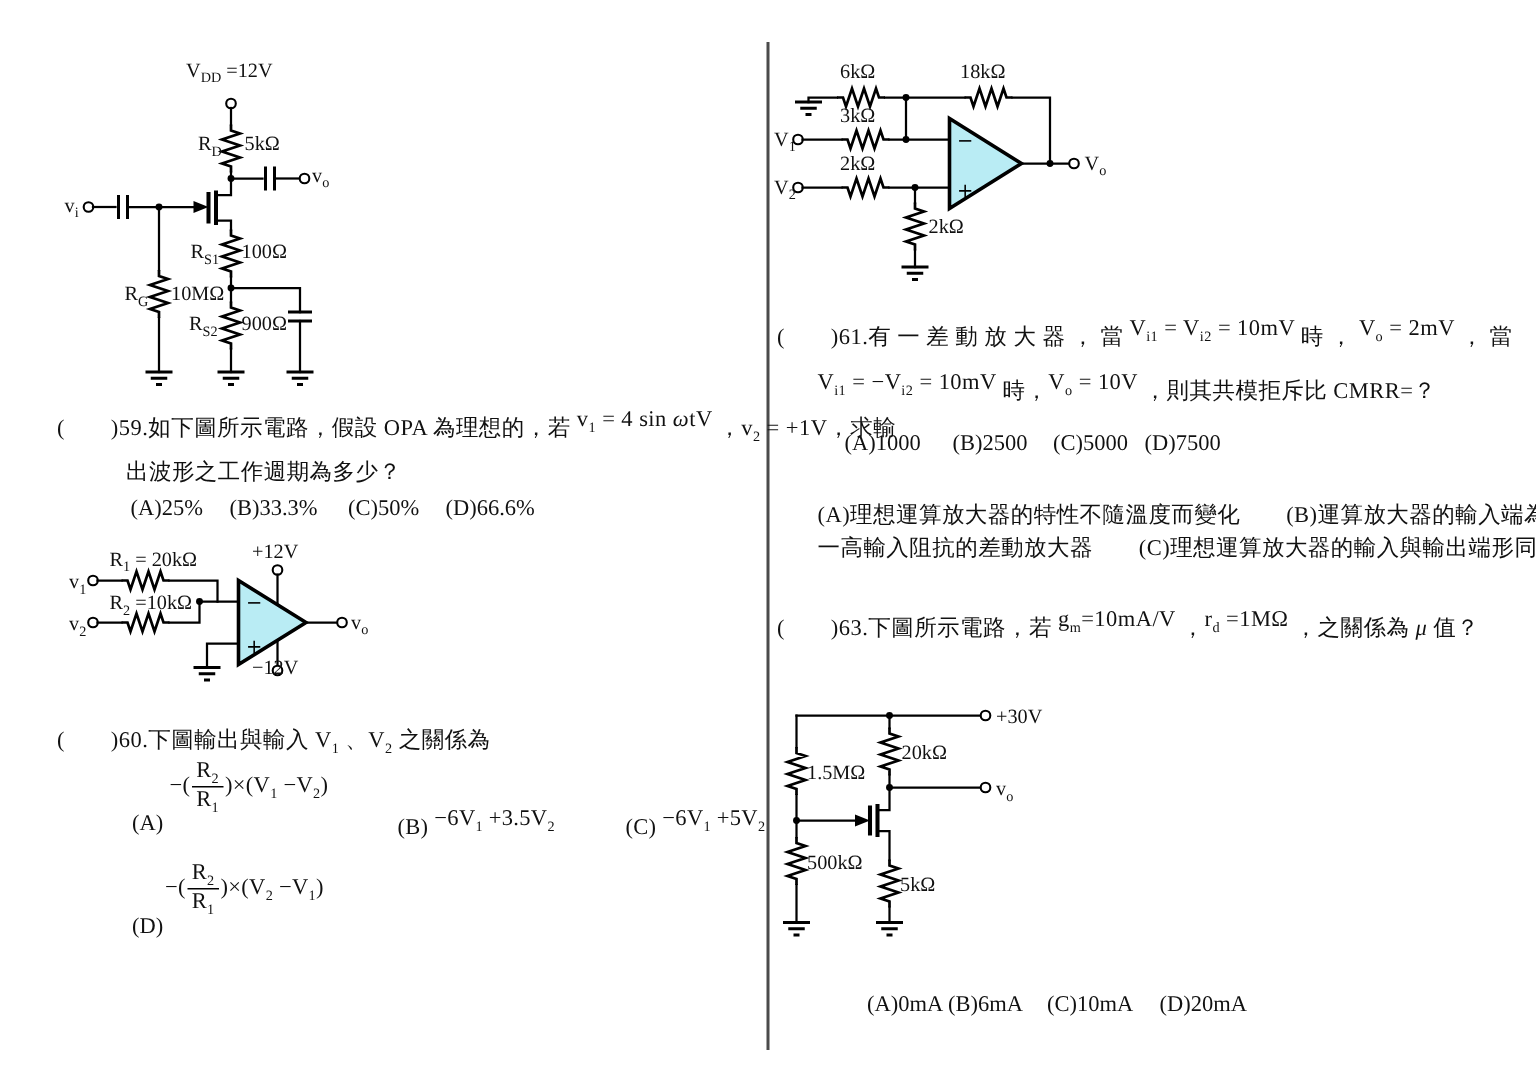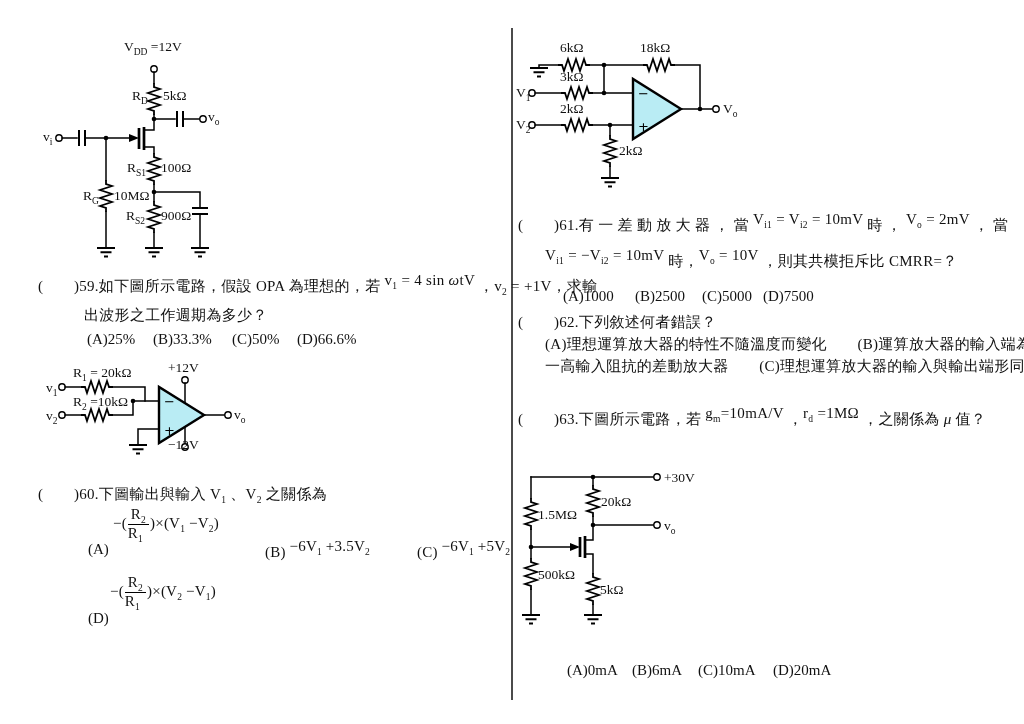--- a/index.html
+++ b/index.html
@@ -242,7 +242,6 @@
     <span style="left:200px">(D)7500</span>
   </div>
 
-  <div class="t" style="left:518px;top:313px">(　　)62.下列敘述何者錯誤？</div>
   <div class="t" style="left:545px;top:335px">(A)理想運算放大器的特性不隨溫度而變化　　(B)運算放大器的輸入端為</div>
   <div class="t" style="left:545px;top:357px">一高輸入阻抗的差動放大器　　(C)理想運算放大器的輸入與輸出端形同短</div>
 

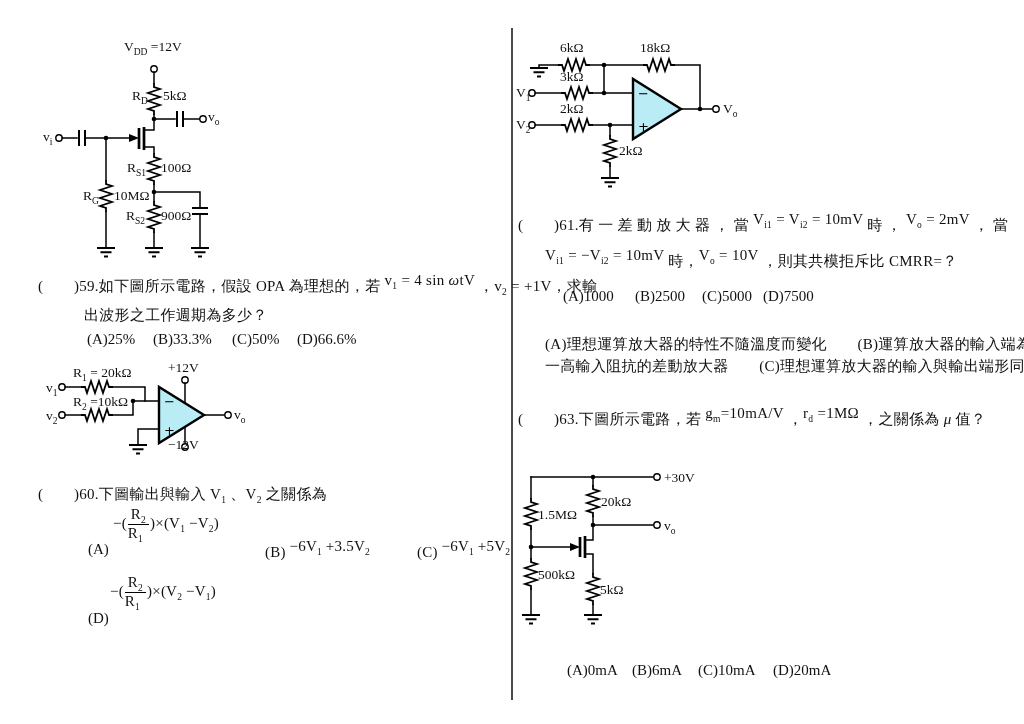--- a/index.html
+++ b/index.html
@@ -14,7 +14,7 @@
   .raised{position:relative;top:-6px;}
   .eq{letter-spacing:.2px;}
   .mlabel{position:absolute;font-size:15px;}
-  .frac{display:inline-block;vertical-align:middle;line-height:1.05;padding:0 1px;}
+  .frac{display:inline-block;vertical-align:middle;text-align:center;line-height:1.05;padding:0 1px;}
   .fnum{display:block;border-bottom:1.2px solid #000;padding:0 3px 1px 3px;}
   .fden{display:block;padding-top:1px;}
   .divider{position:absolute;background:#4b4b4b;}

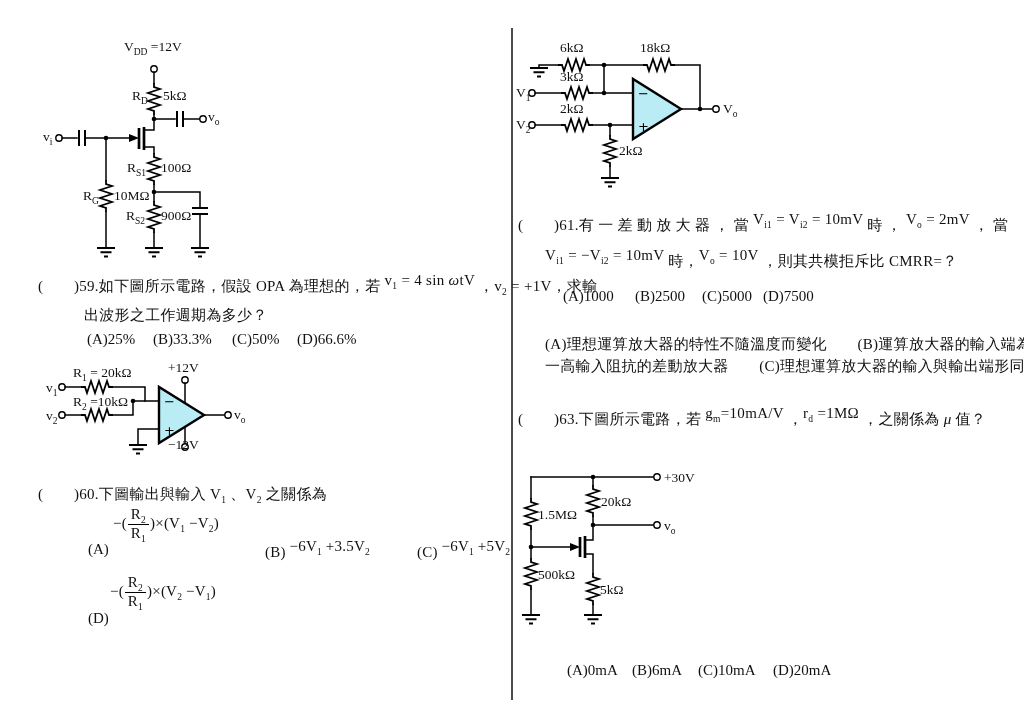--- a/index.html
+++ b/index.html
@@ -294,7 +294,7 @@
   </div>
 
   <div class="opts" style="left:563px;top:662px;width:300px">
-    <span style="left:4px">(A)0mA</span>
+    <span style="left:15px">(A)0mA</span>
     <span style="left:69px">(B)6mA</span>
     <span style="left:135px">(C)10mA</span>
     <span style="left:210px">(D)20mA</span>

